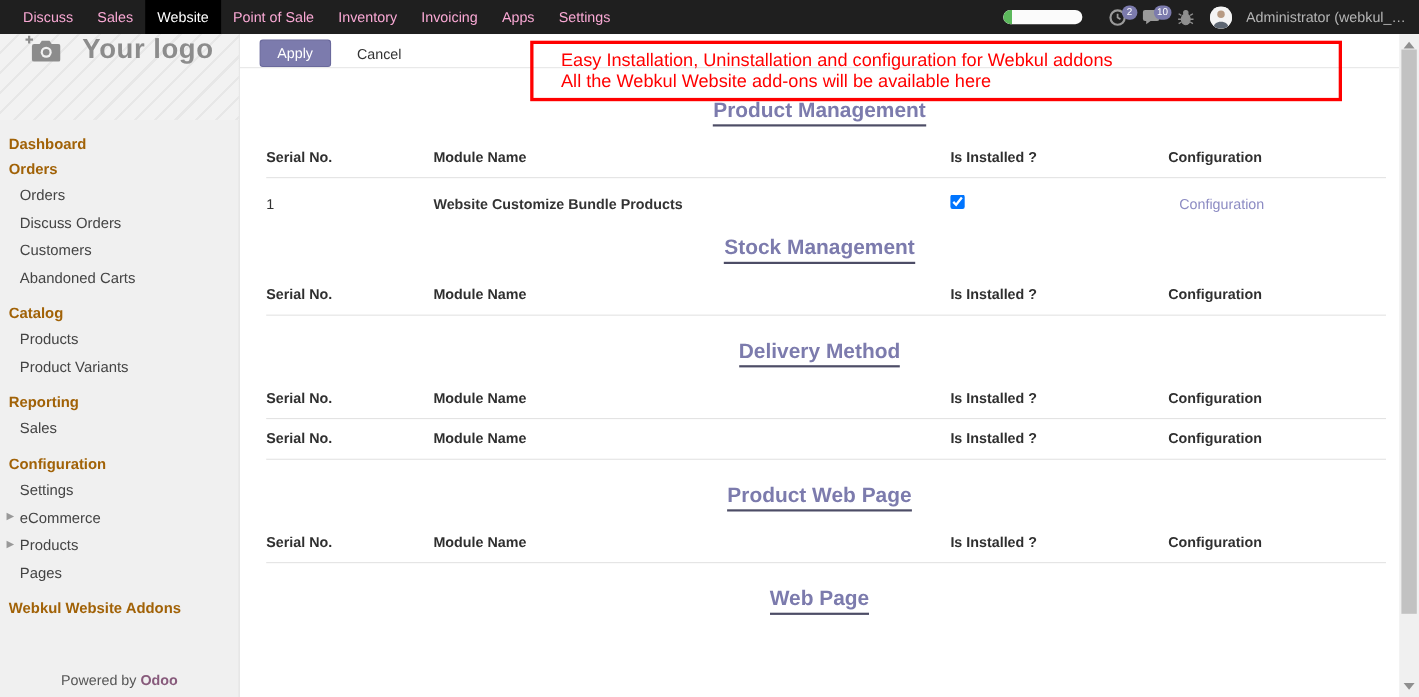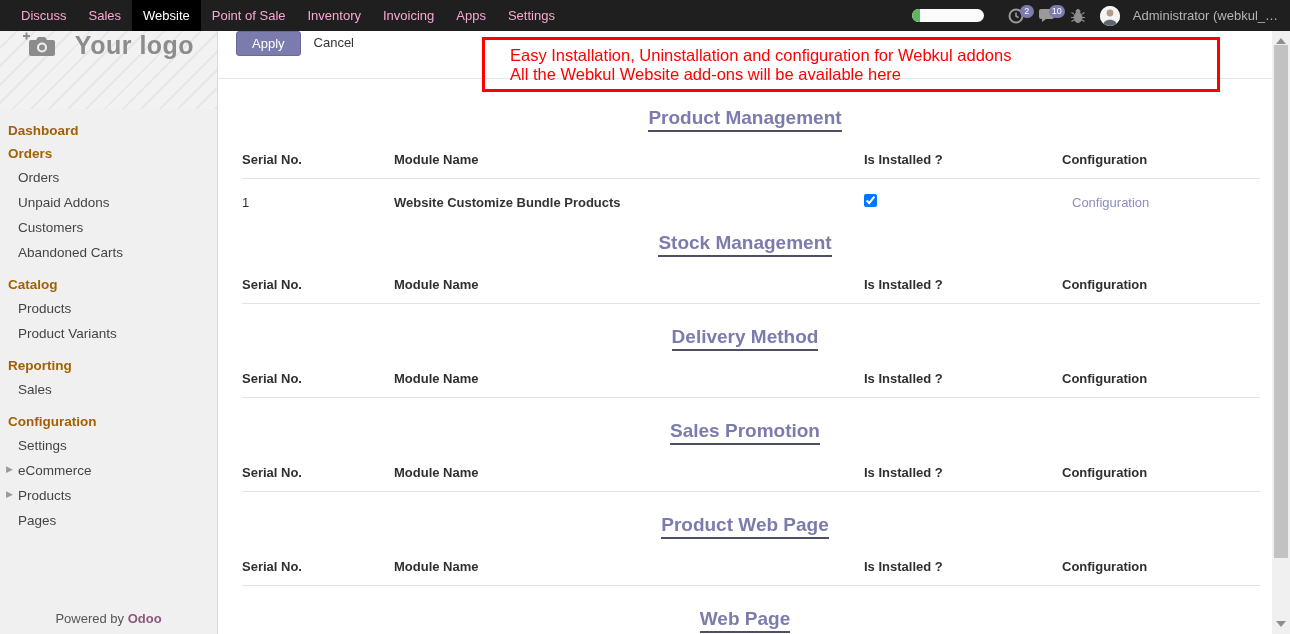--- a/index.html
+++ b/index.html
@@ -36,7 +36,7 @@
 
   
   .content { flex:1; background:#fff; position:relative; overflow:hidden; padding-right:18px; }
-  .toolbar { height:48px; display:flex; align-items:flex-start; gap:3px; padding-left:18px; border-bottom:1px solid #e7e7e7; }
+  .toolbar { height:31px; display:flex; align-items:flex-end; gap:14px; padding-left:18px; border-bottom:1px solid #e7e7e7; }
   .btn-apply { background:#7c7bad; border:1px solid #6a699c; color:#fff; font-size:13px; padding:4px 15px; border-radius:3px; cursor:pointer; font-family:inherit; }
   .btn-cancel { background:none; border:none; color:#333; font-size:13px; padding:4px 10px; cursor:pointer; font-family:inherit; }
 

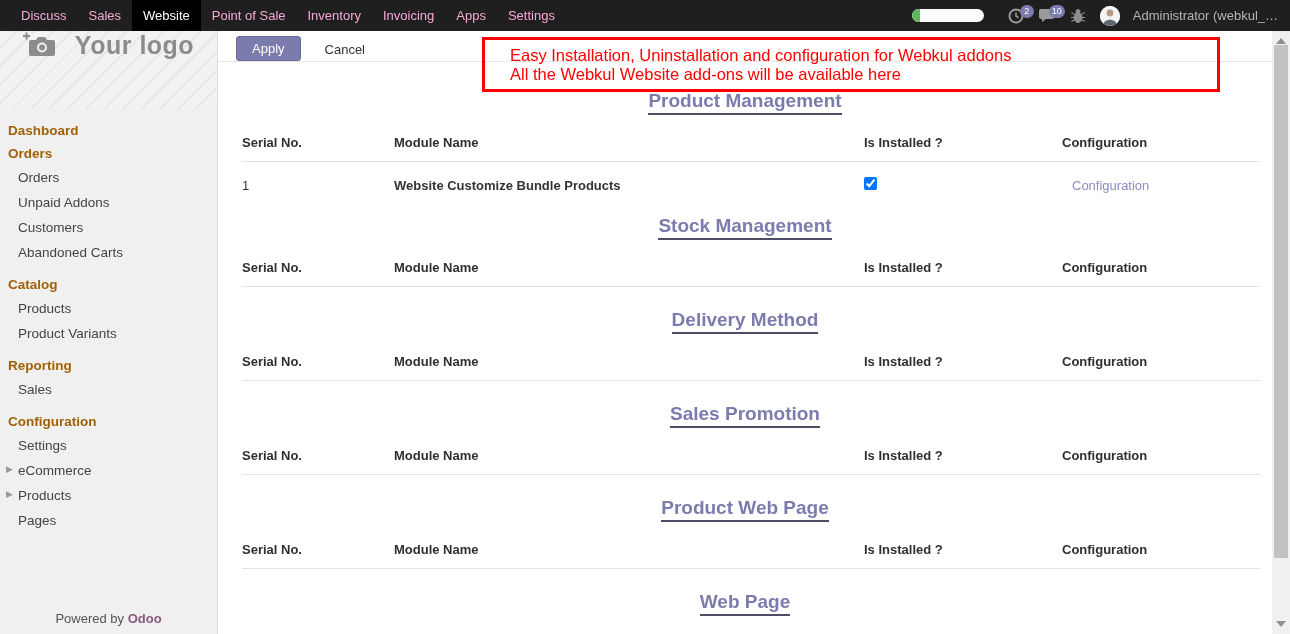--- a/index.html
+++ b/index.html
@@ -128,7 +128,7 @@
       <div class="m-header">Dashboard</div>
       <div class="m-header">Orders</div>
       <div class="m-item">Orders</div>
-      <div class="m-item">Unpaid Addons</div>
+      <div class="m-item">Discuss Orders</div>
       <div class="m-item">Customers</div>
       <div class="m-item">Abandoned Carts</div>
       <div class="m-header gap">Catalog</div>

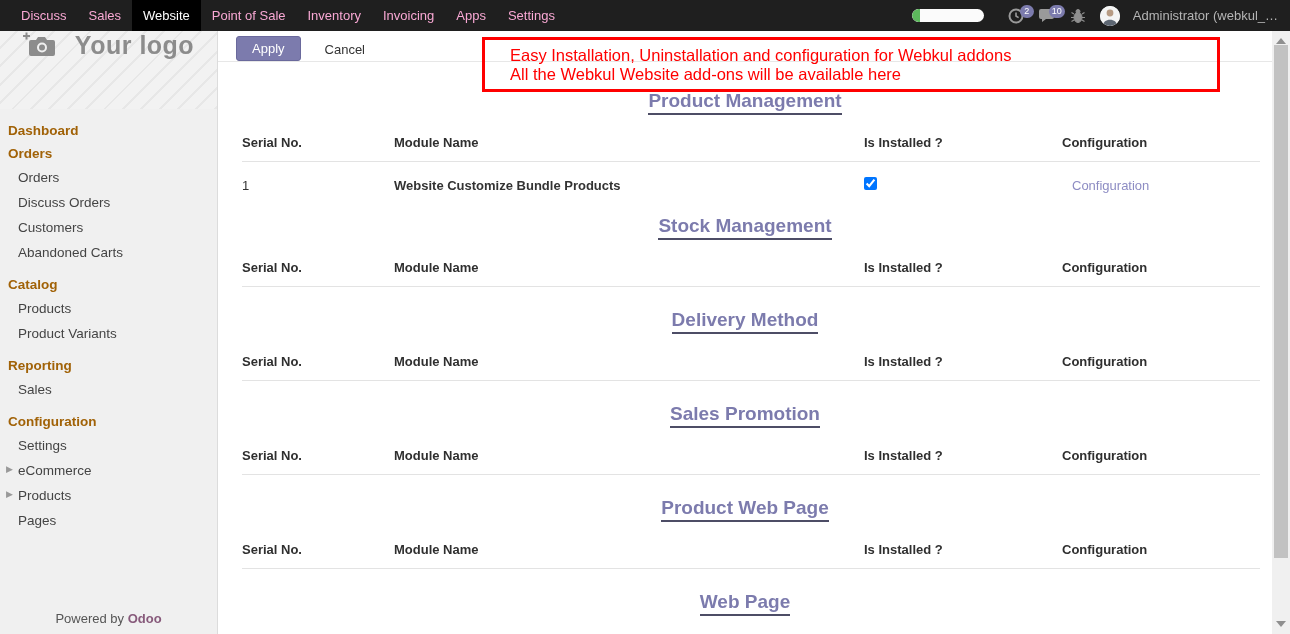--- a/index.html
+++ b/index.html
@@ -198,7 +198,6 @@
       </div>
 
       <div class="section">
-        <div class="section-title-wrap"><span class="section-title">Sales Promotion</span></div>
         <div class="trow thead">
           <span>Serial No.</span>
           <span>Module Name</span>

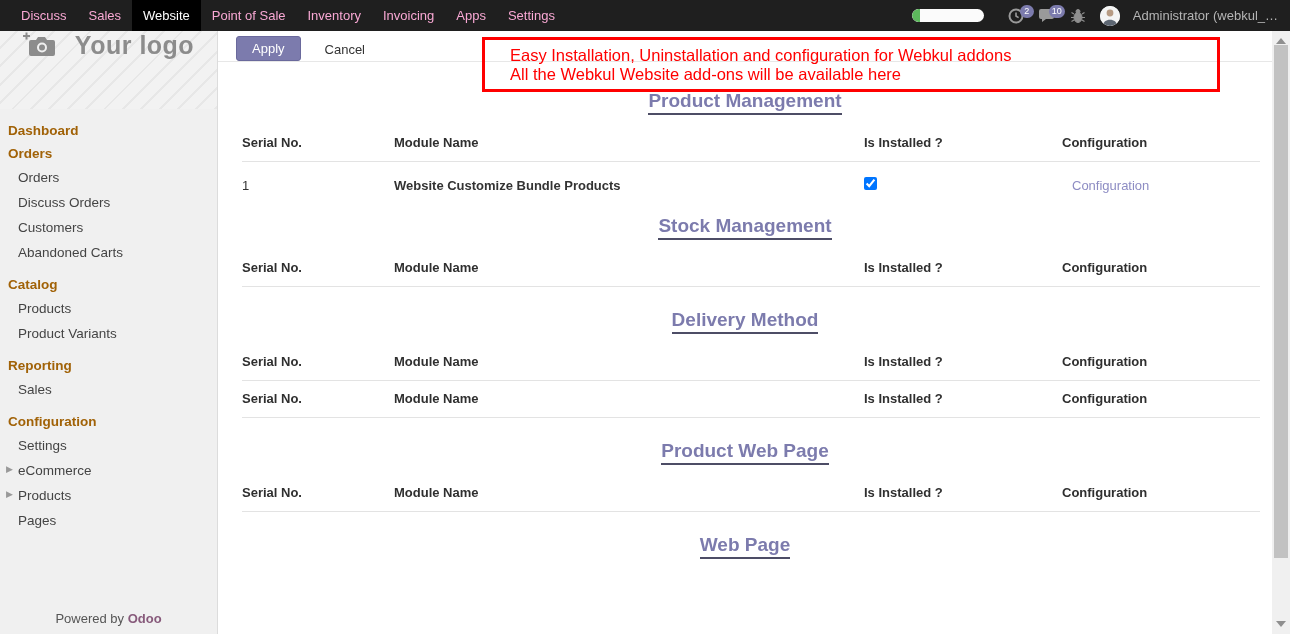--- a/index.html
+++ b/index.html
@@ -141,6 +141,7 @@
       <div class="m-item"><span class="caret">▶</span><span>eCommerce</span></div>
       <div class="m-item"><span class="caret">▶</span><span>Products</span></div>
       <div class="m-item">Pages</div>
+      <div class="m-header gap">Webkul Website Addons</div>
     </div>
     <div class="sidebar-footer">
       <span>Powered by</span>

